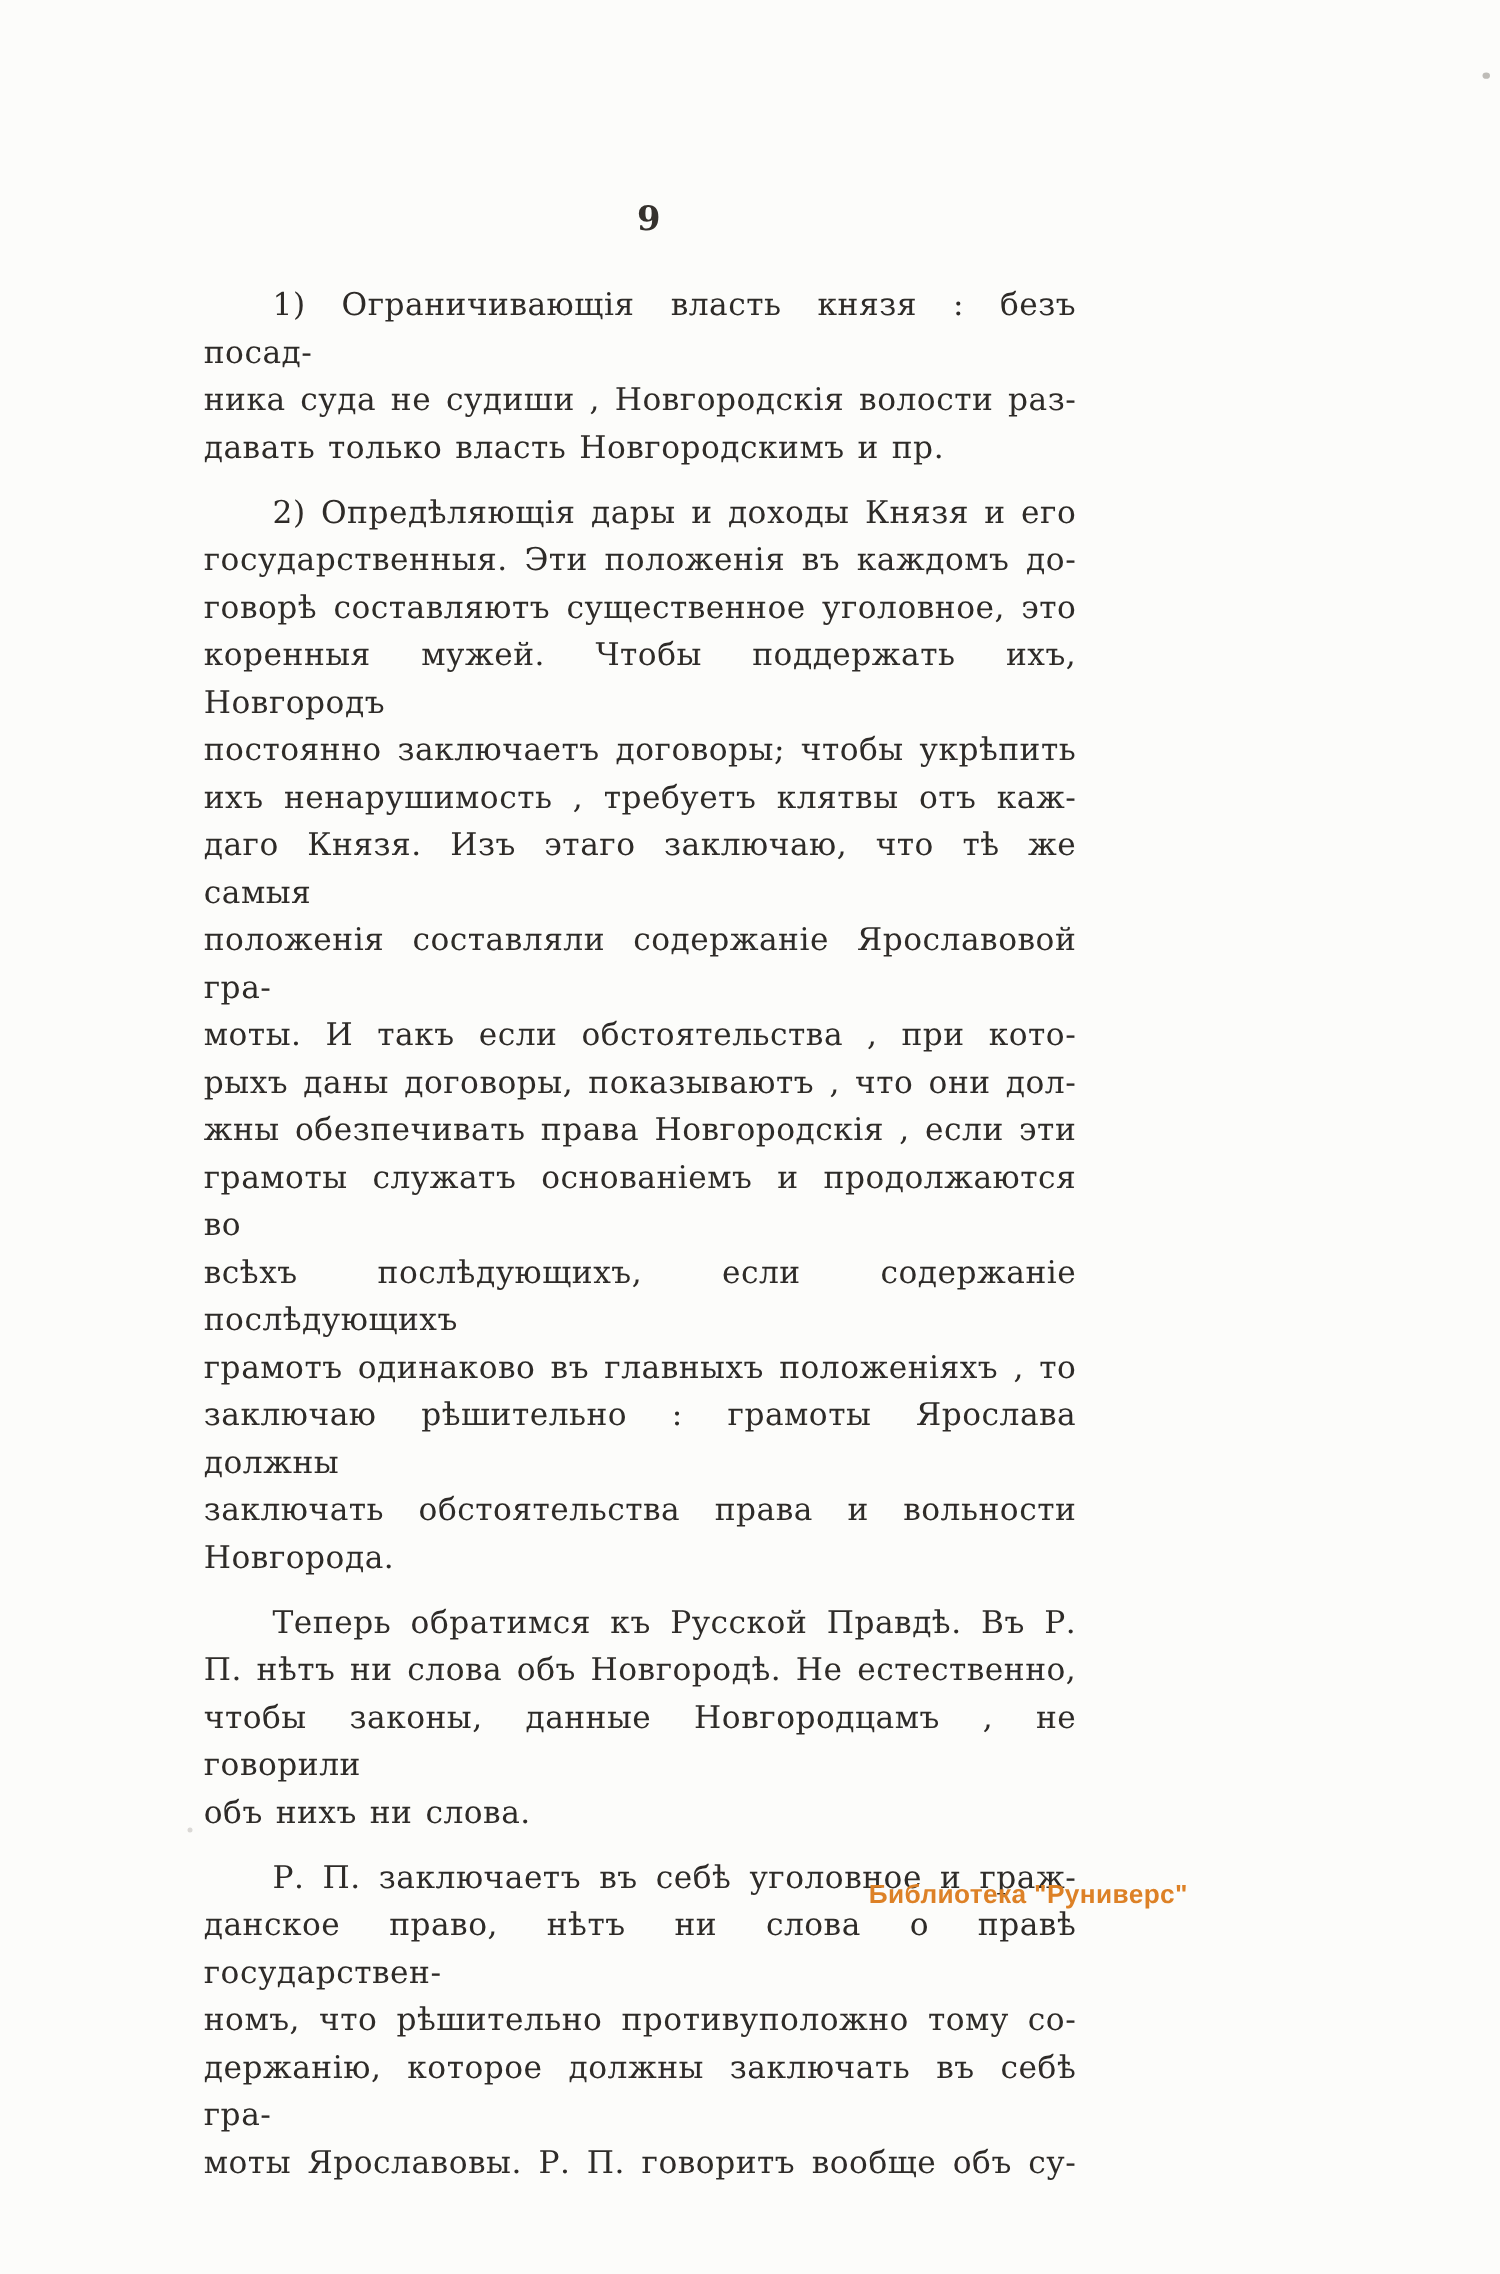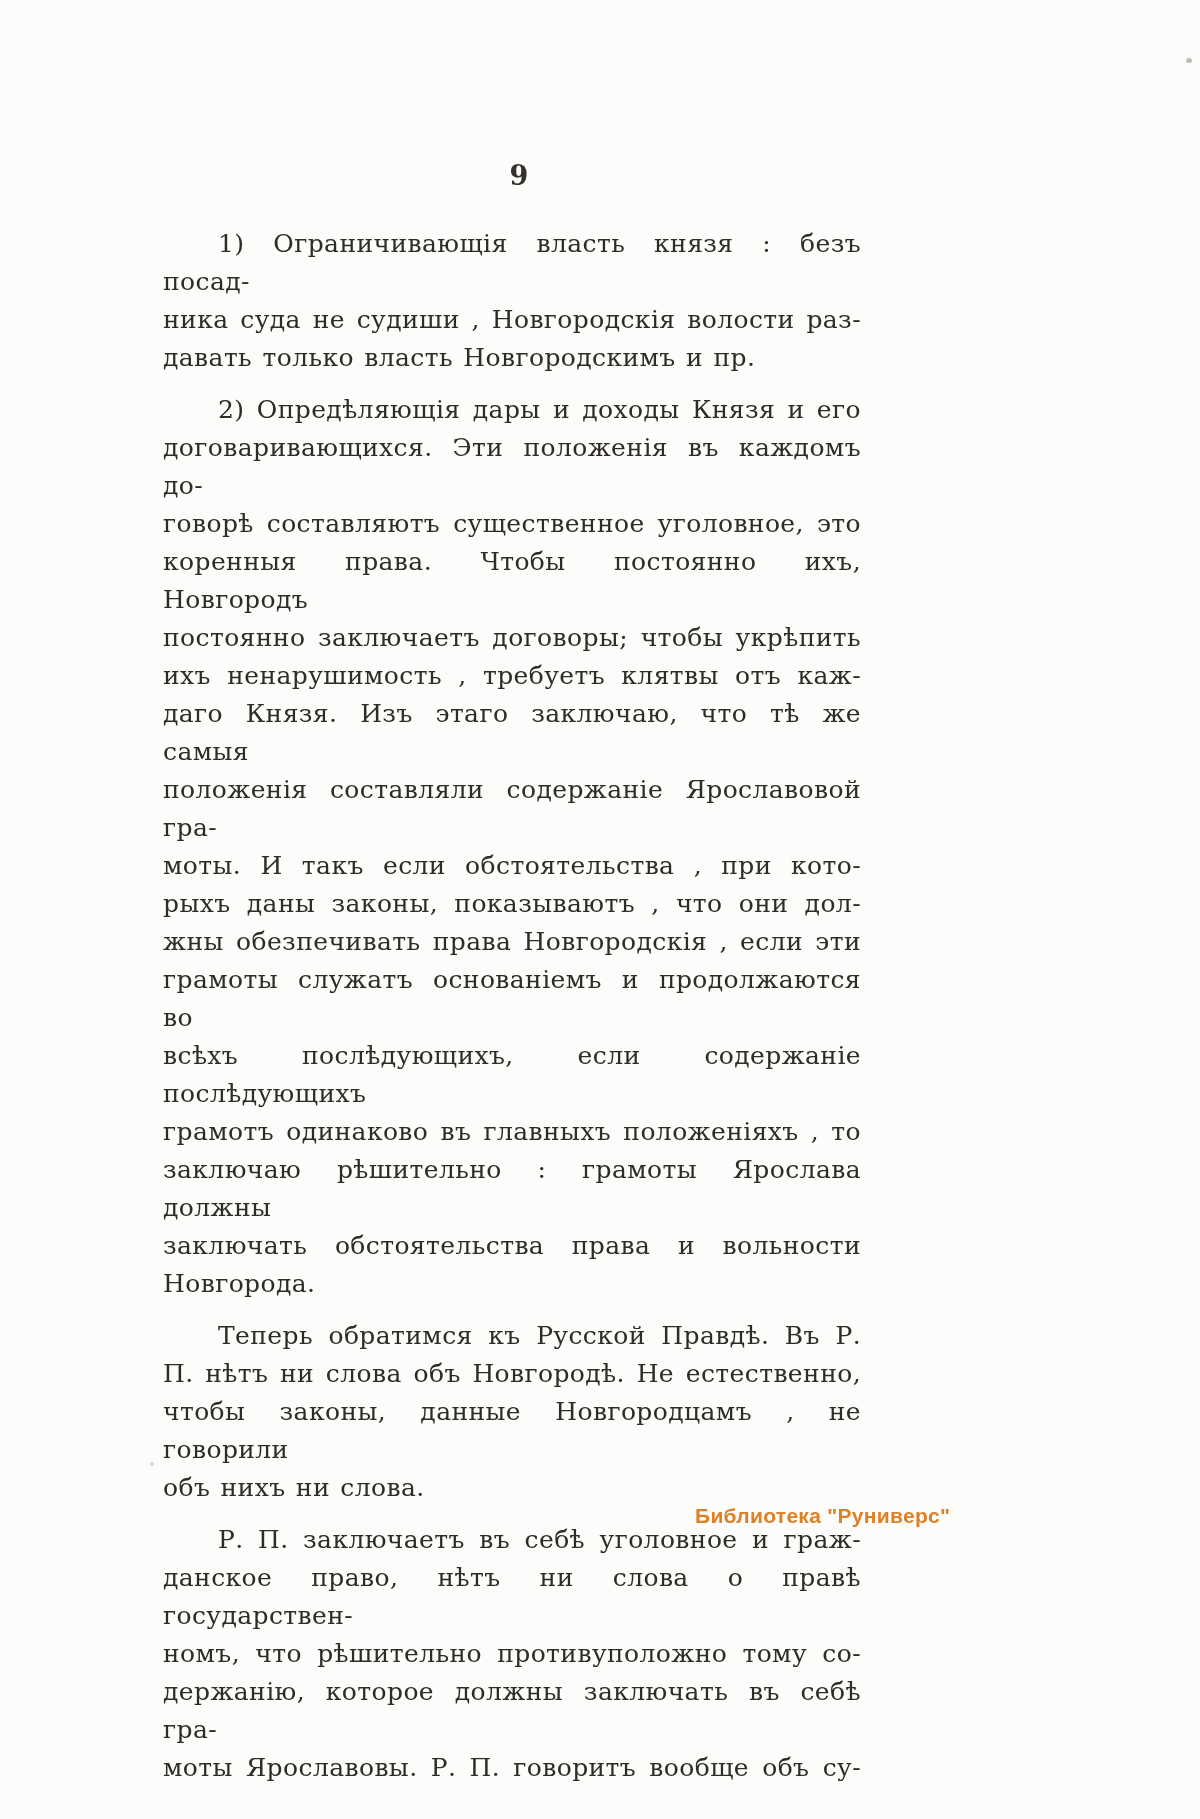--- a/index.html
+++ b/index.html
@@ -85,7 +85,7 @@
       </div>
       <div class="paragraph">
         <div class="line first">2) Опредѣляющія дары и доходы Князя и его</div>
-        <div class="line">договаривающихся. Эти положенія въ каждомъ до-</div>
+        <div class="line">государственныя. Эти положенія въ каждомъ до-</div>
         <div class="line">говорѣ составляютъ существенное уголовное, это</div>
         <div class="line">коренныя права. Чтобы постоянно ихъ, Новгородъ</div>
         <div class="line">постоянно заключаетъ договоры; чтобы укрѣпить</div>

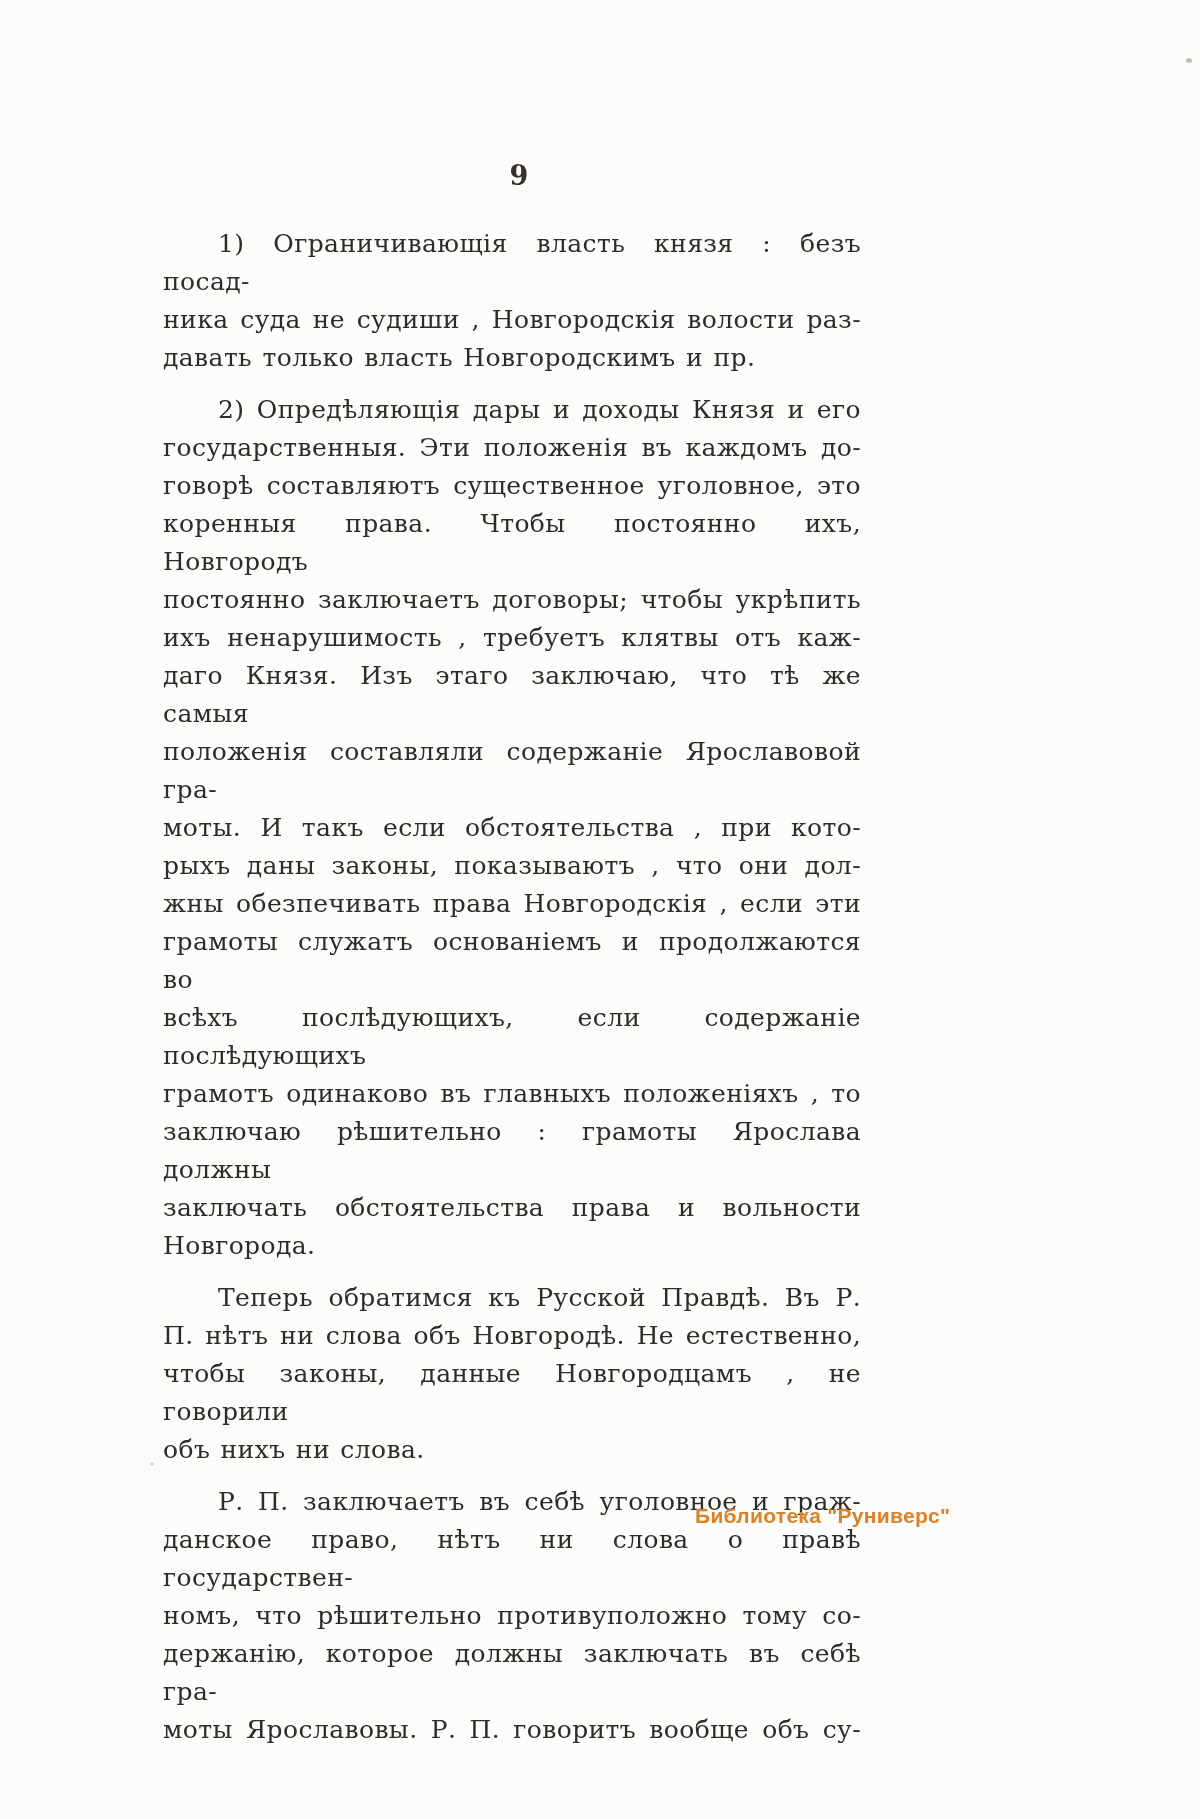--- a/index.html
+++ b/index.html
@@ -87,7 +87,7 @@
         <div class="line first">2) Опредѣляющія дары и доходы Князя и его</div>
         <div class="line">государственныя. Эти положенія въ каждомъ до-</div>
         <div class="line">говорѣ составляютъ существенное уголовное, это</div>
-        <div class="line">коренныя права. Чтобы постоянно ихъ, Новгородъ</div>
+        <div class="line">коренныя мужей. Чтобы поддержать ихъ, Новгородъ</div>
         <div class="line">постоянно заключаетъ договоры; чтобы укрѣпить</div>
         <div class="line">ихъ ненарушимость , требуетъ клятвы отъ каж-</div>
         <div class="line">даго Князя. Изъ этаго заключаю, что тѣ же самыя</div>

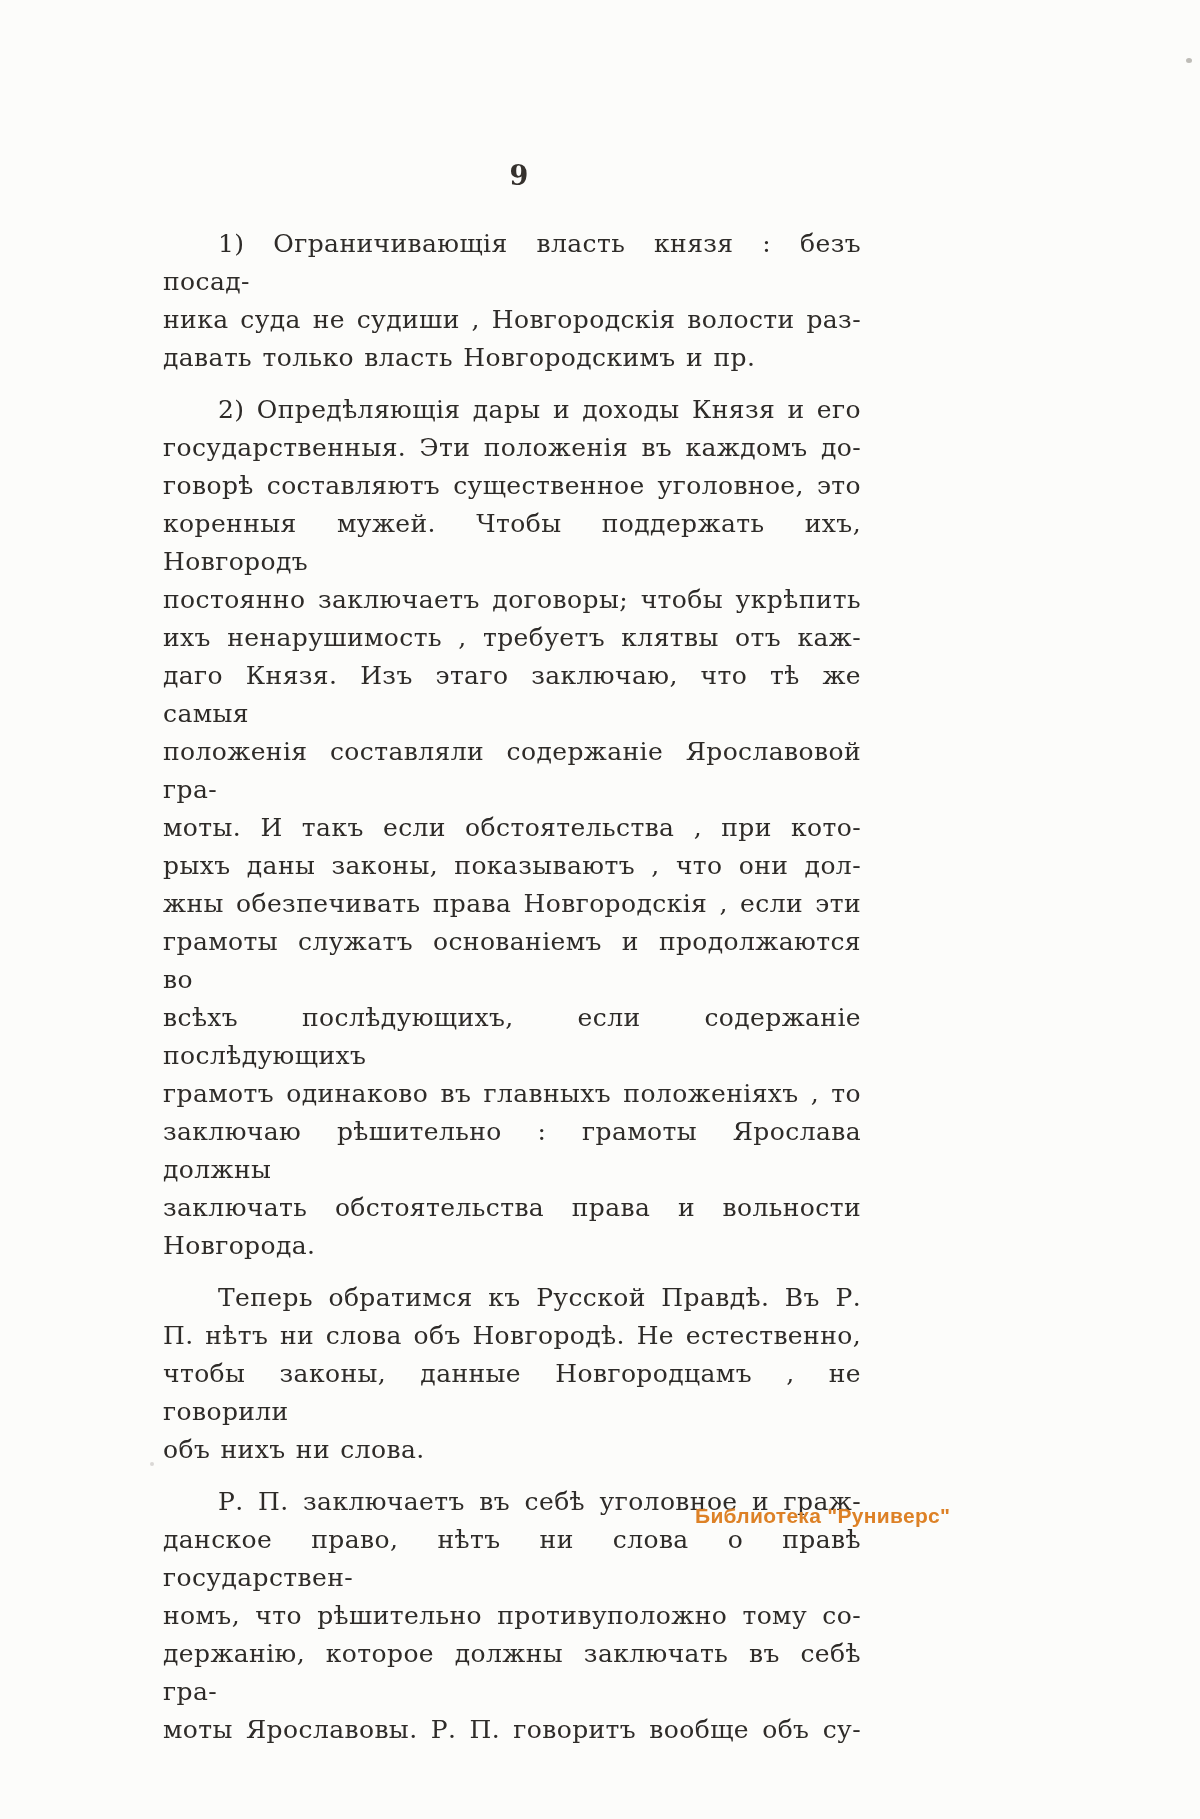--- a/index.html
+++ b/index.html
@@ -93,7 +93,7 @@
         <div class="line">даго Князя. Изъ этаго заключаю, что тѣ же самыя</div>
         <div class="line">положенія составляли содержаніе Ярославовой гра-</div>
         <div class="line">моты. И такъ если обстоятельства , при кото-</div>
-        <div class="line">рыхъ даны законы, показываютъ , что они дол-</div>
+        <div class="line">рыхъ даны договоры, показываютъ , что они дол-</div>
         <div class="line">жны обезпечивать права Новгородскія , если эти</div>
         <div class="line">грамоты служатъ основаніемъ и продолжаются во</div>
         <div class="line">всѣхъ послѣдующихъ, если содержаніе послѣдующихъ</div>

